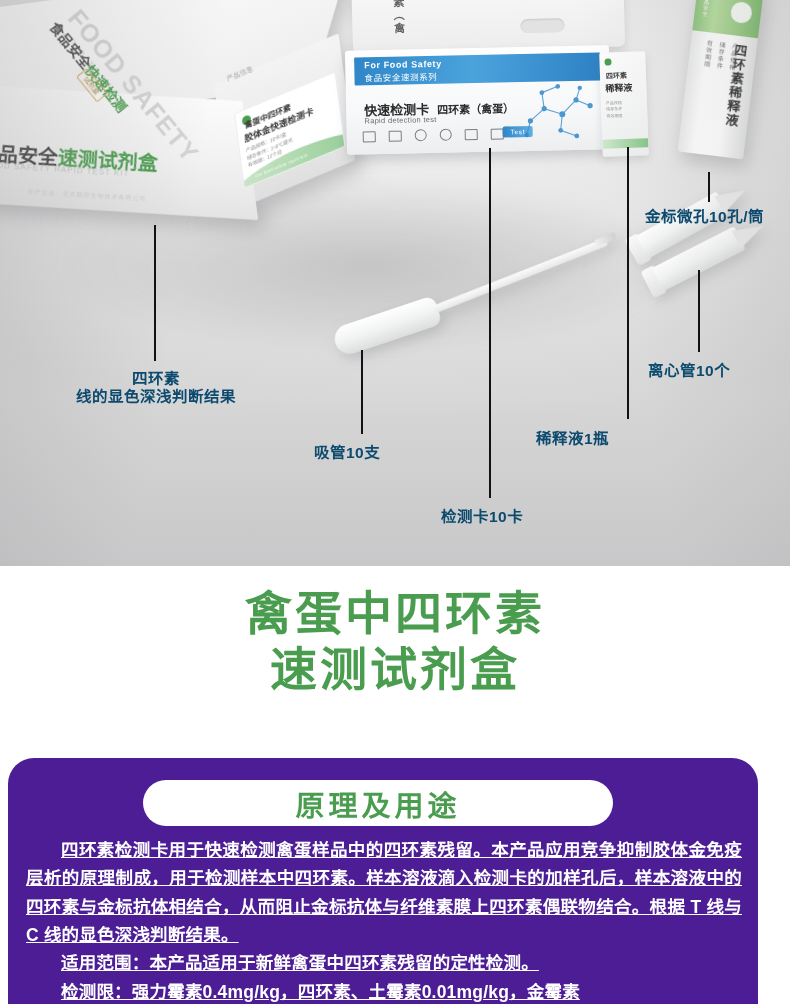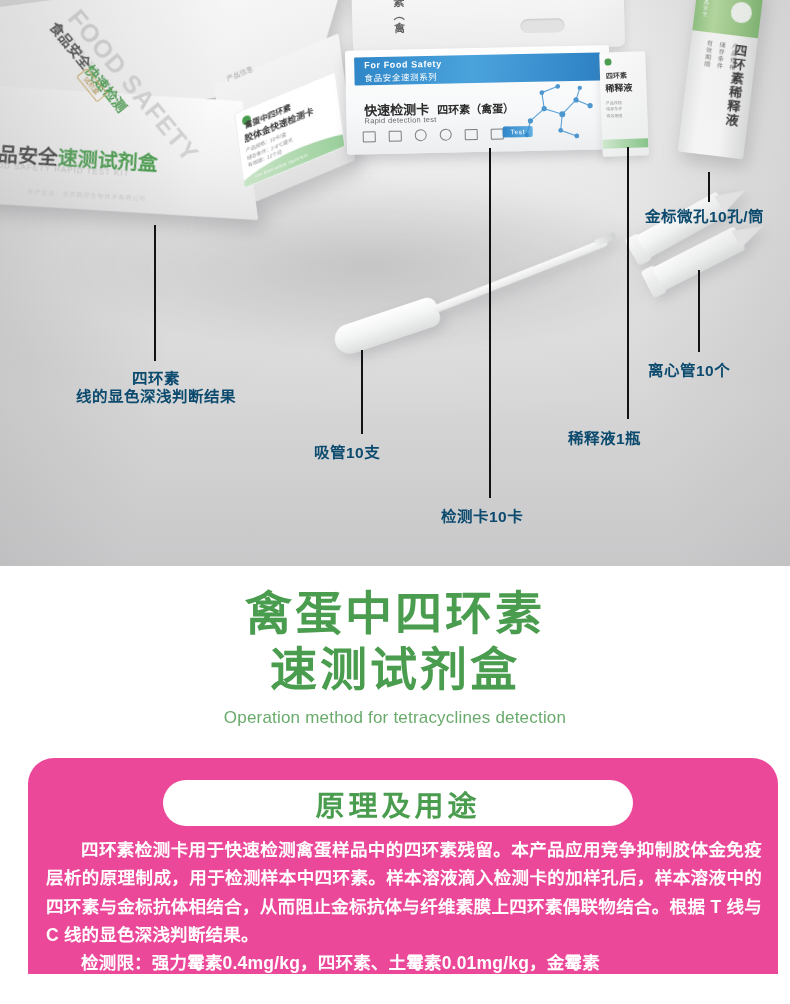--- a/index.html
+++ b/index.html
@@ -620,7 +620,7 @@
   </div>
   <div class="callout-text" style="left:314px; top:440px;">吸管10支</div>
   <div class="callout-text" style="left:441px; top:504px;">检测卡10卡</div>
-  <div class="callout-text" style="left:568px; top:426px;">稀释液1瓶</div>
+  <div class="callout-text" style="left:536px; top:426px;">稀释液1瓶</div>
   <div class="callout-text" style="left:648px; top:358px;">离心管10个</div>
   <div class="callout-text" style="left:645px; top:204px;">金标微孔10孔/筒</div>
 </div>

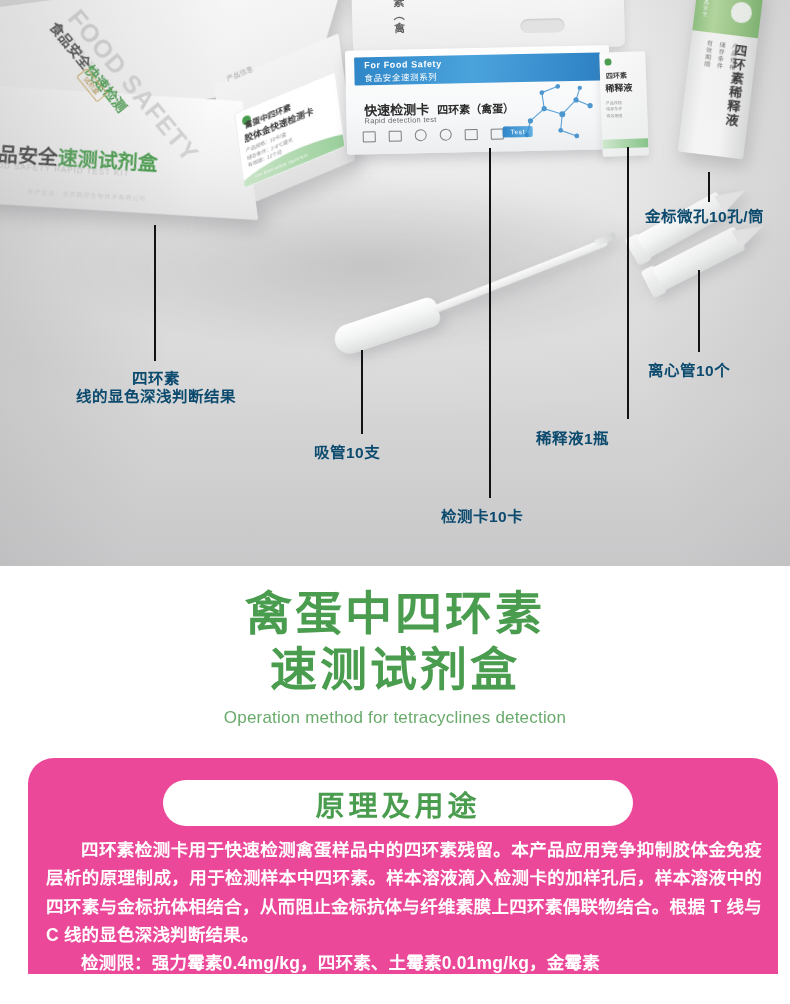--- a/index.html
+++ b/index.html
@@ -630,7 +630,6 @@
     <span class="line">禽蛋中四环素</span>
     <span class="line">速测试剂盒</span>
   </div>
-  <div class="title-en">Operation method for tetracyclines detection</div>
 </div>
 
 <div class="green-panel">

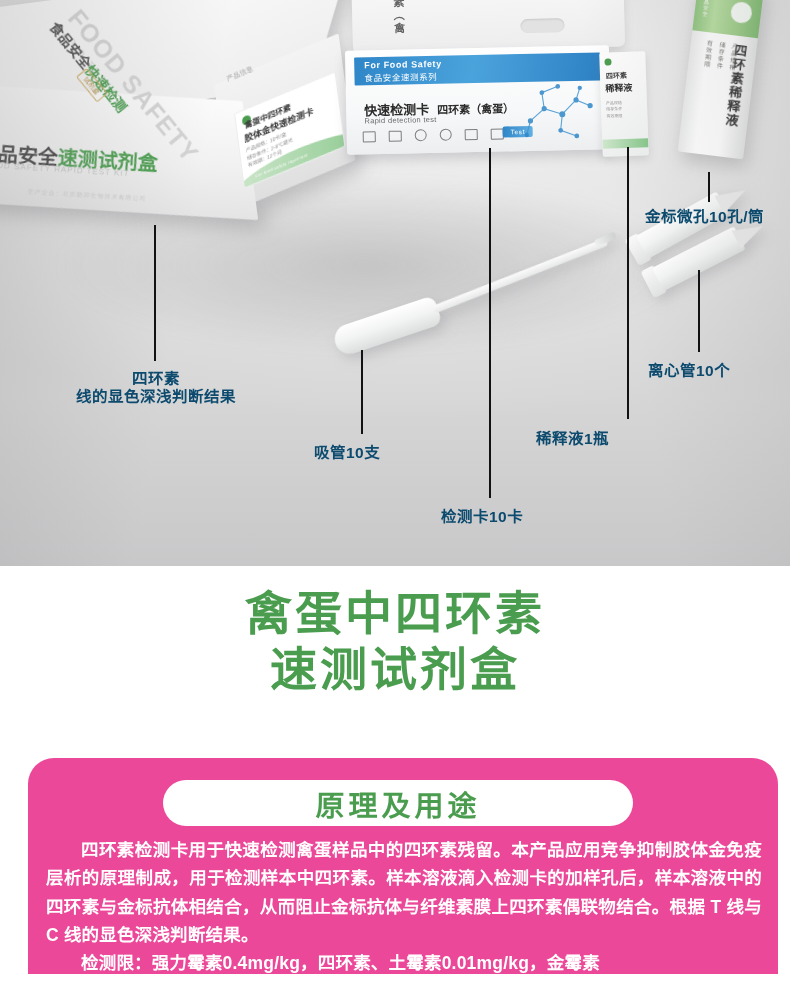--- a/index.html
+++ b/index.html
@@ -437,11 +437,11 @@
   
   .green-panel {
     position: absolute;
-    left: 28px;
+    left: 8px;
     top: 758px;
     width: 750px;
-    height: 216px;
-    background: #ec4899;
+    height: 246px;
+    background: #4c1d95;
     border-radius: 26px 26px 0 0;
     overflow: hidden;
   }

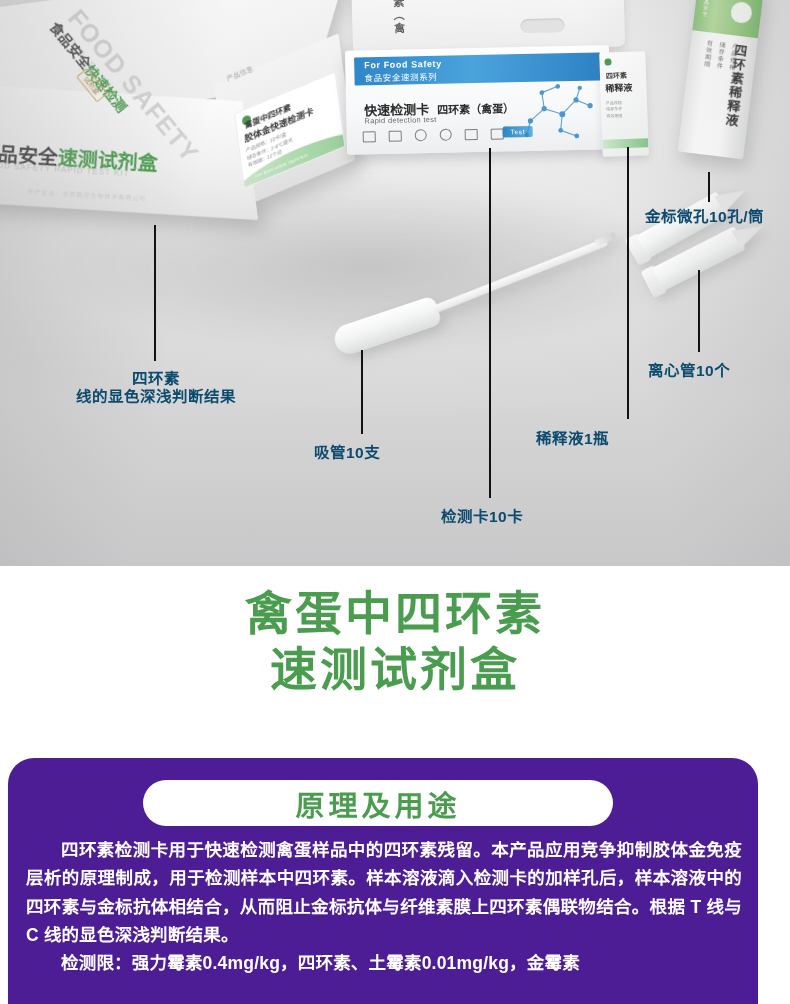--- a/index.html
+++ b/index.html
@@ -475,7 +475,7 @@
     letter-spacing: .2px;
     text-align: justify;
   }
-  .panel-body p { margin: 0; }
+  .panel-body p { margin: 0; text-decoration: underline; }
   .panel-body p.indent { text-indent: 2em; }
 </style>
 </head>

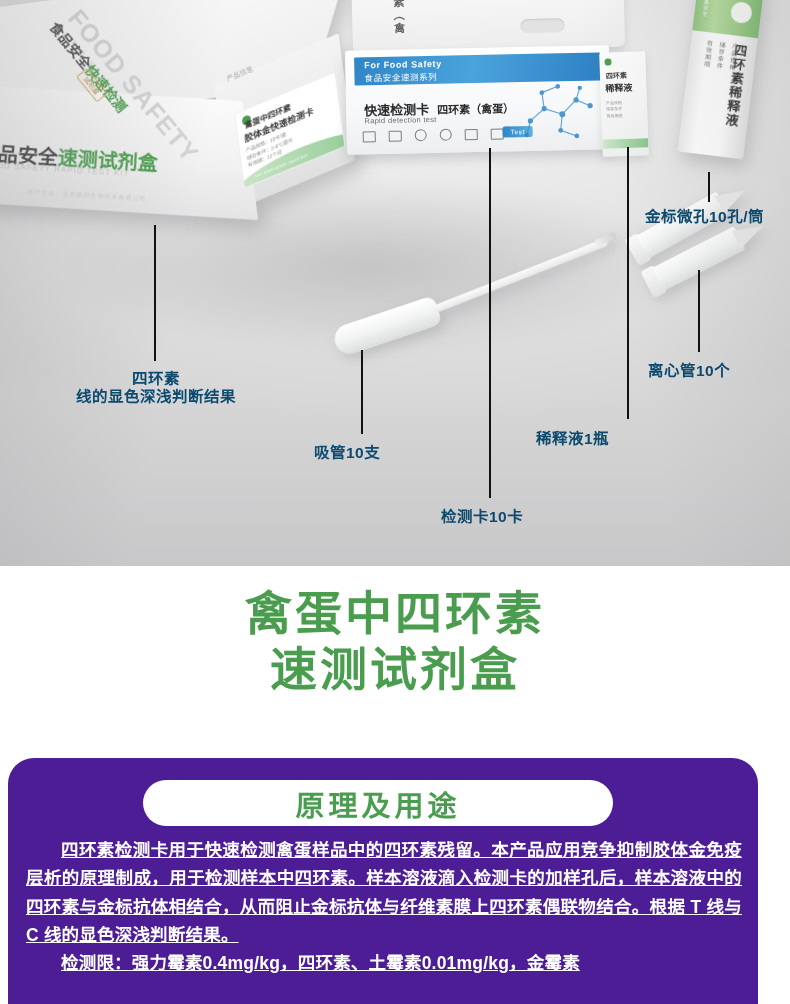--- a/index.html
+++ b/index.html
@@ -638,6 +638,7 @@
   </div>
   <div class="panel-body">
     <p class="indent">四环素检测卡用于快速检测禽蛋样品中的四环素残留。本产品应用竞争抑制胶体金免疫层析的原理制成，用于检测样本中四环素。样本溶液滴入检测卡的加样孔后，样本溶液中的四环素与金标抗体相结合，从而阻止金标抗体与纤维素膜上四环素偶联物结合。根据 T 线与 C 线的显色深浅判断结果。</p>
+    <p class="indent">适用范围：本产品适用于新鲜禽蛋中四环素残留的定性检测。</p>
     <p class="indent">检测限：强力霉素0.4mg/kg，四环素、土霉素0.01mg/kg，金霉素</p>
   </div>
 </div>

